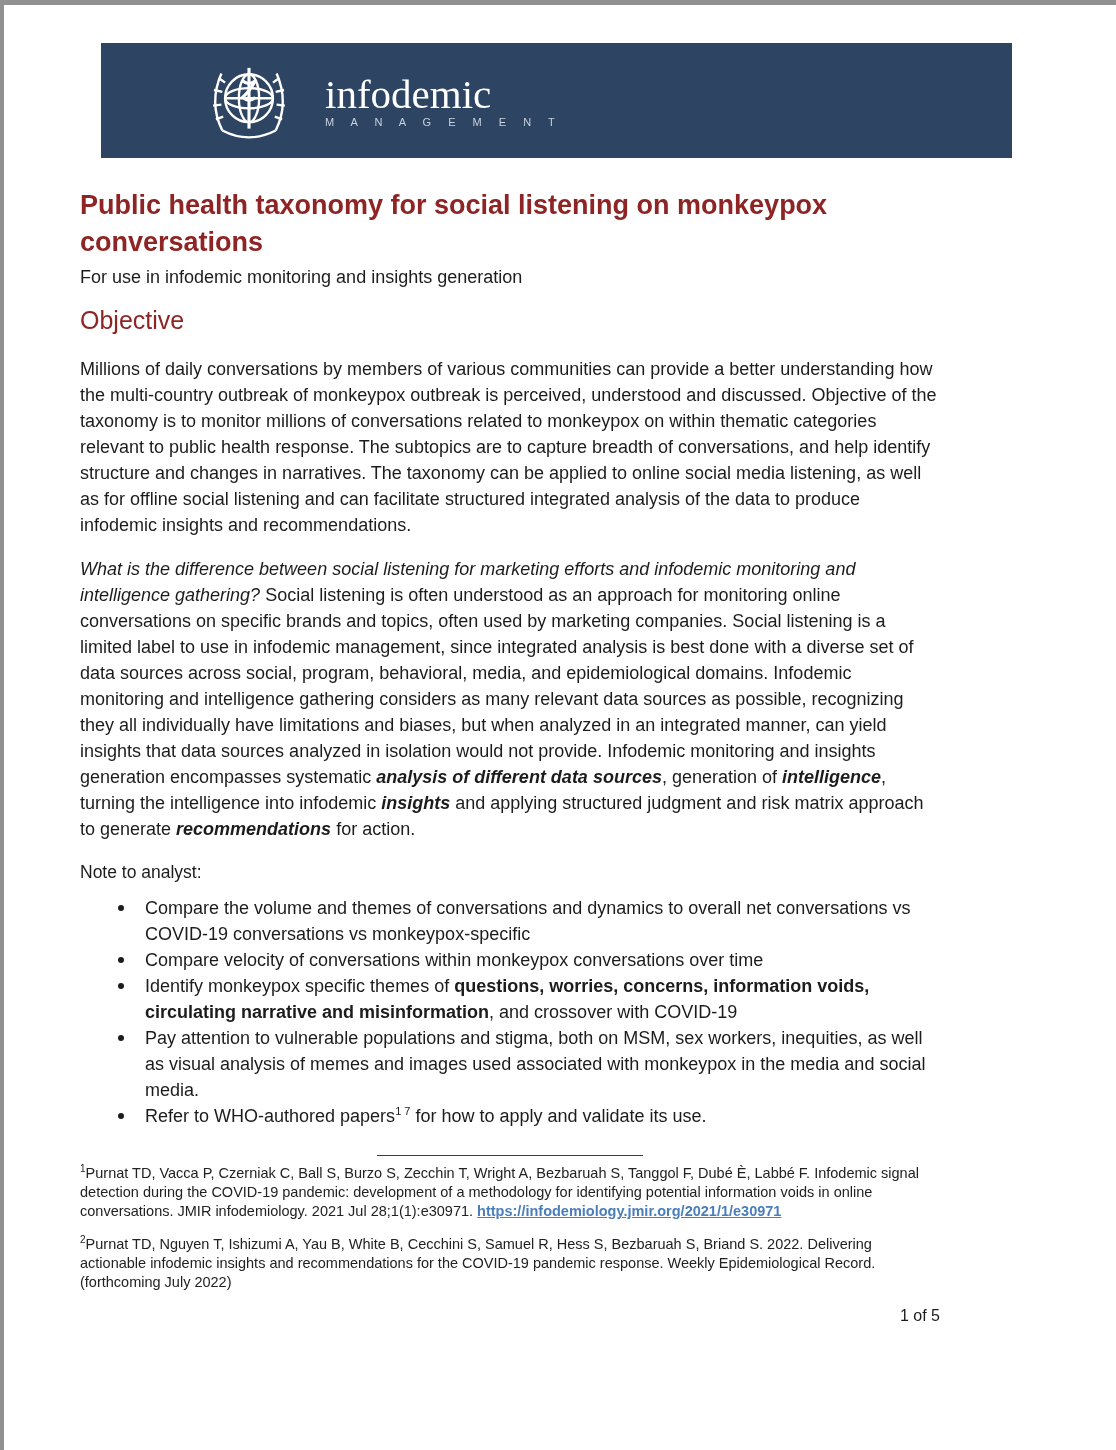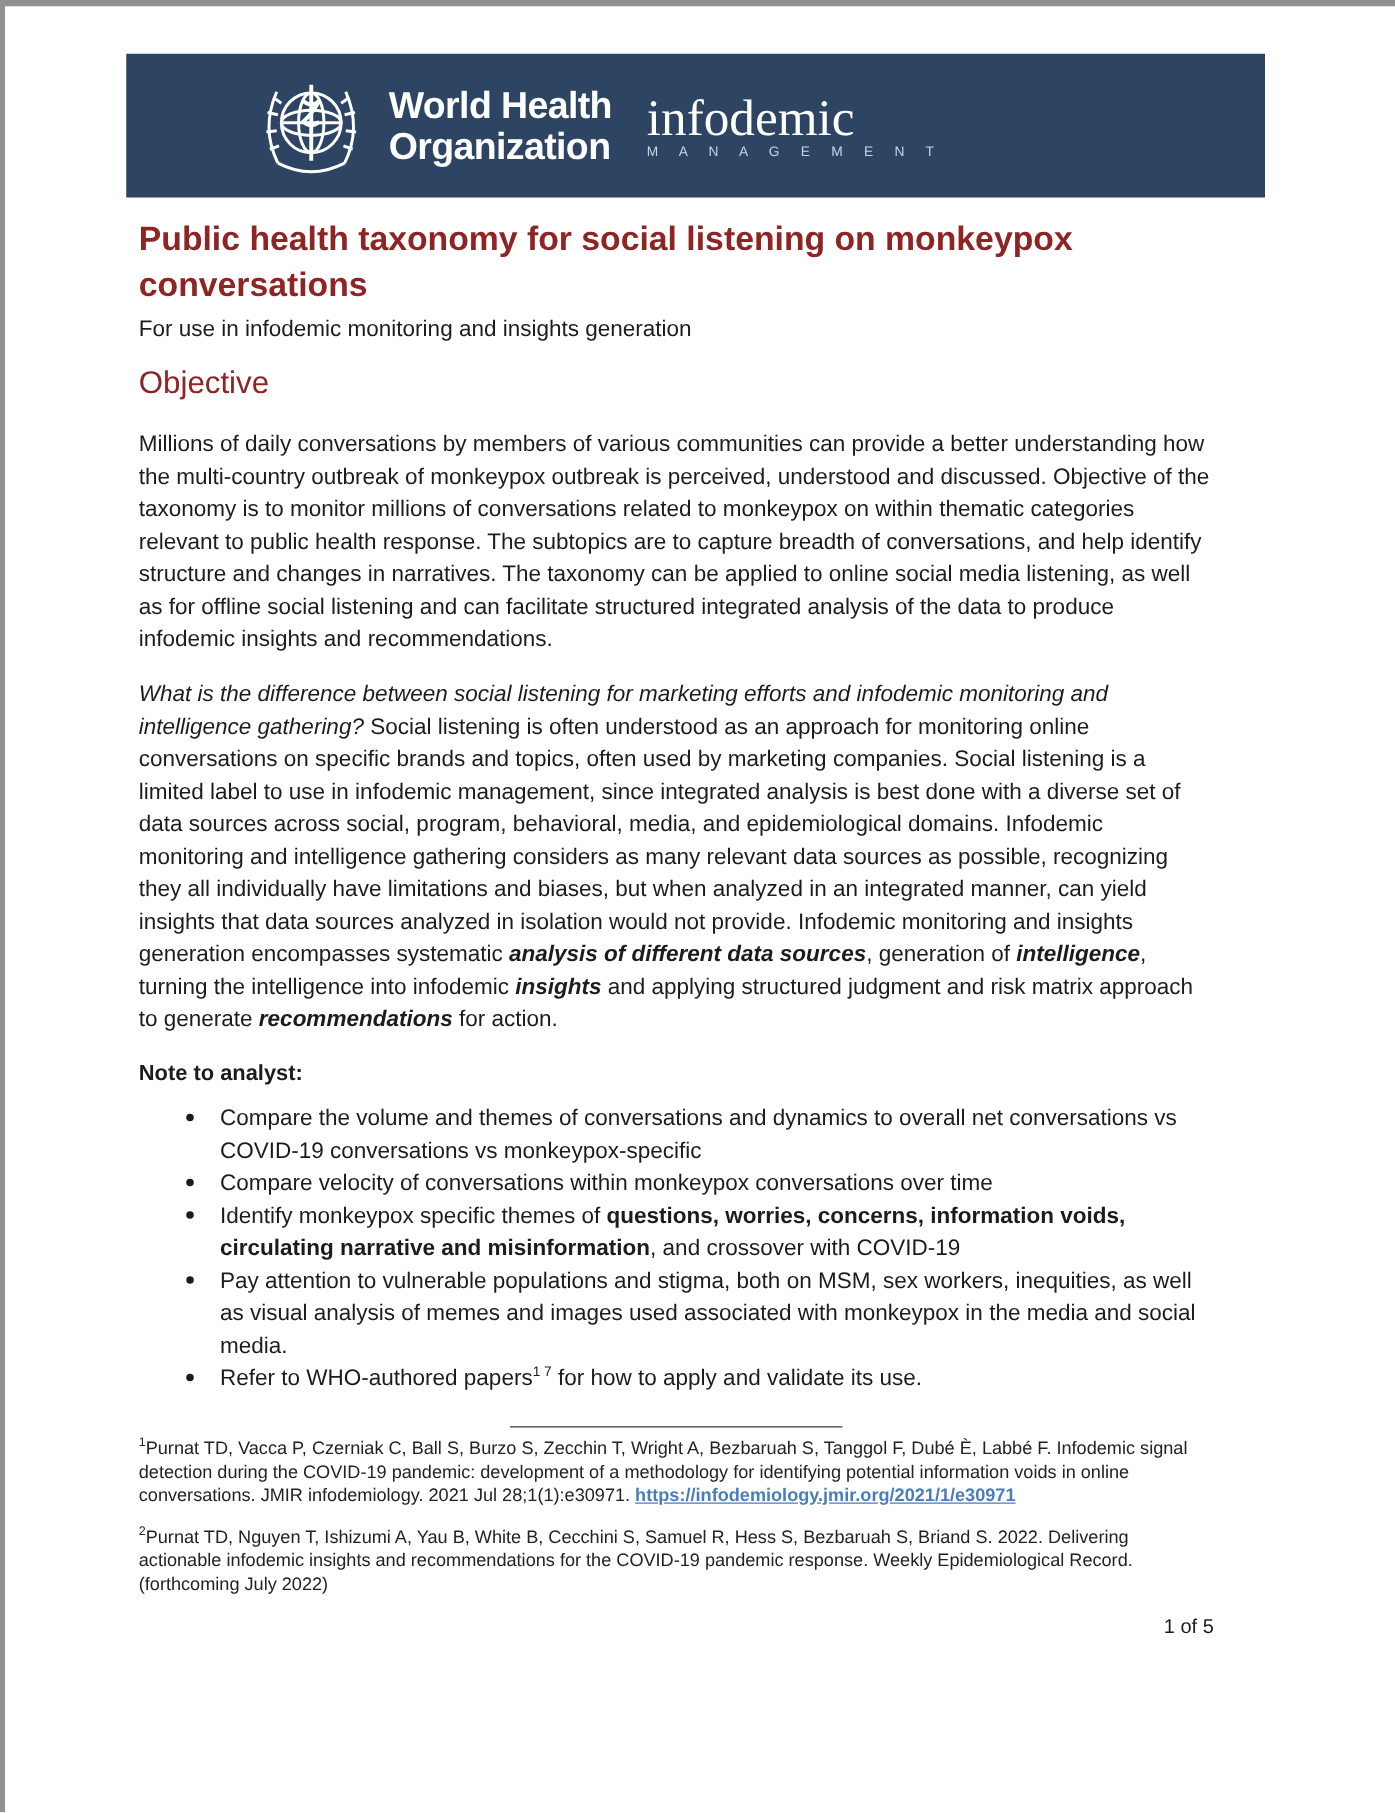--- a/index.html
+++ b/index.html
@@ -83,10 +83,6 @@
           <path d="M43,28 q7,6 14,0 q-7,12 -14,18 q7,6 14,0"></path>
         </g>
       </svg>
-      <div class="who-text">
-        <div>World Health</div>
-        <div>Organization</div>
-      </div>
     </div>
 
 

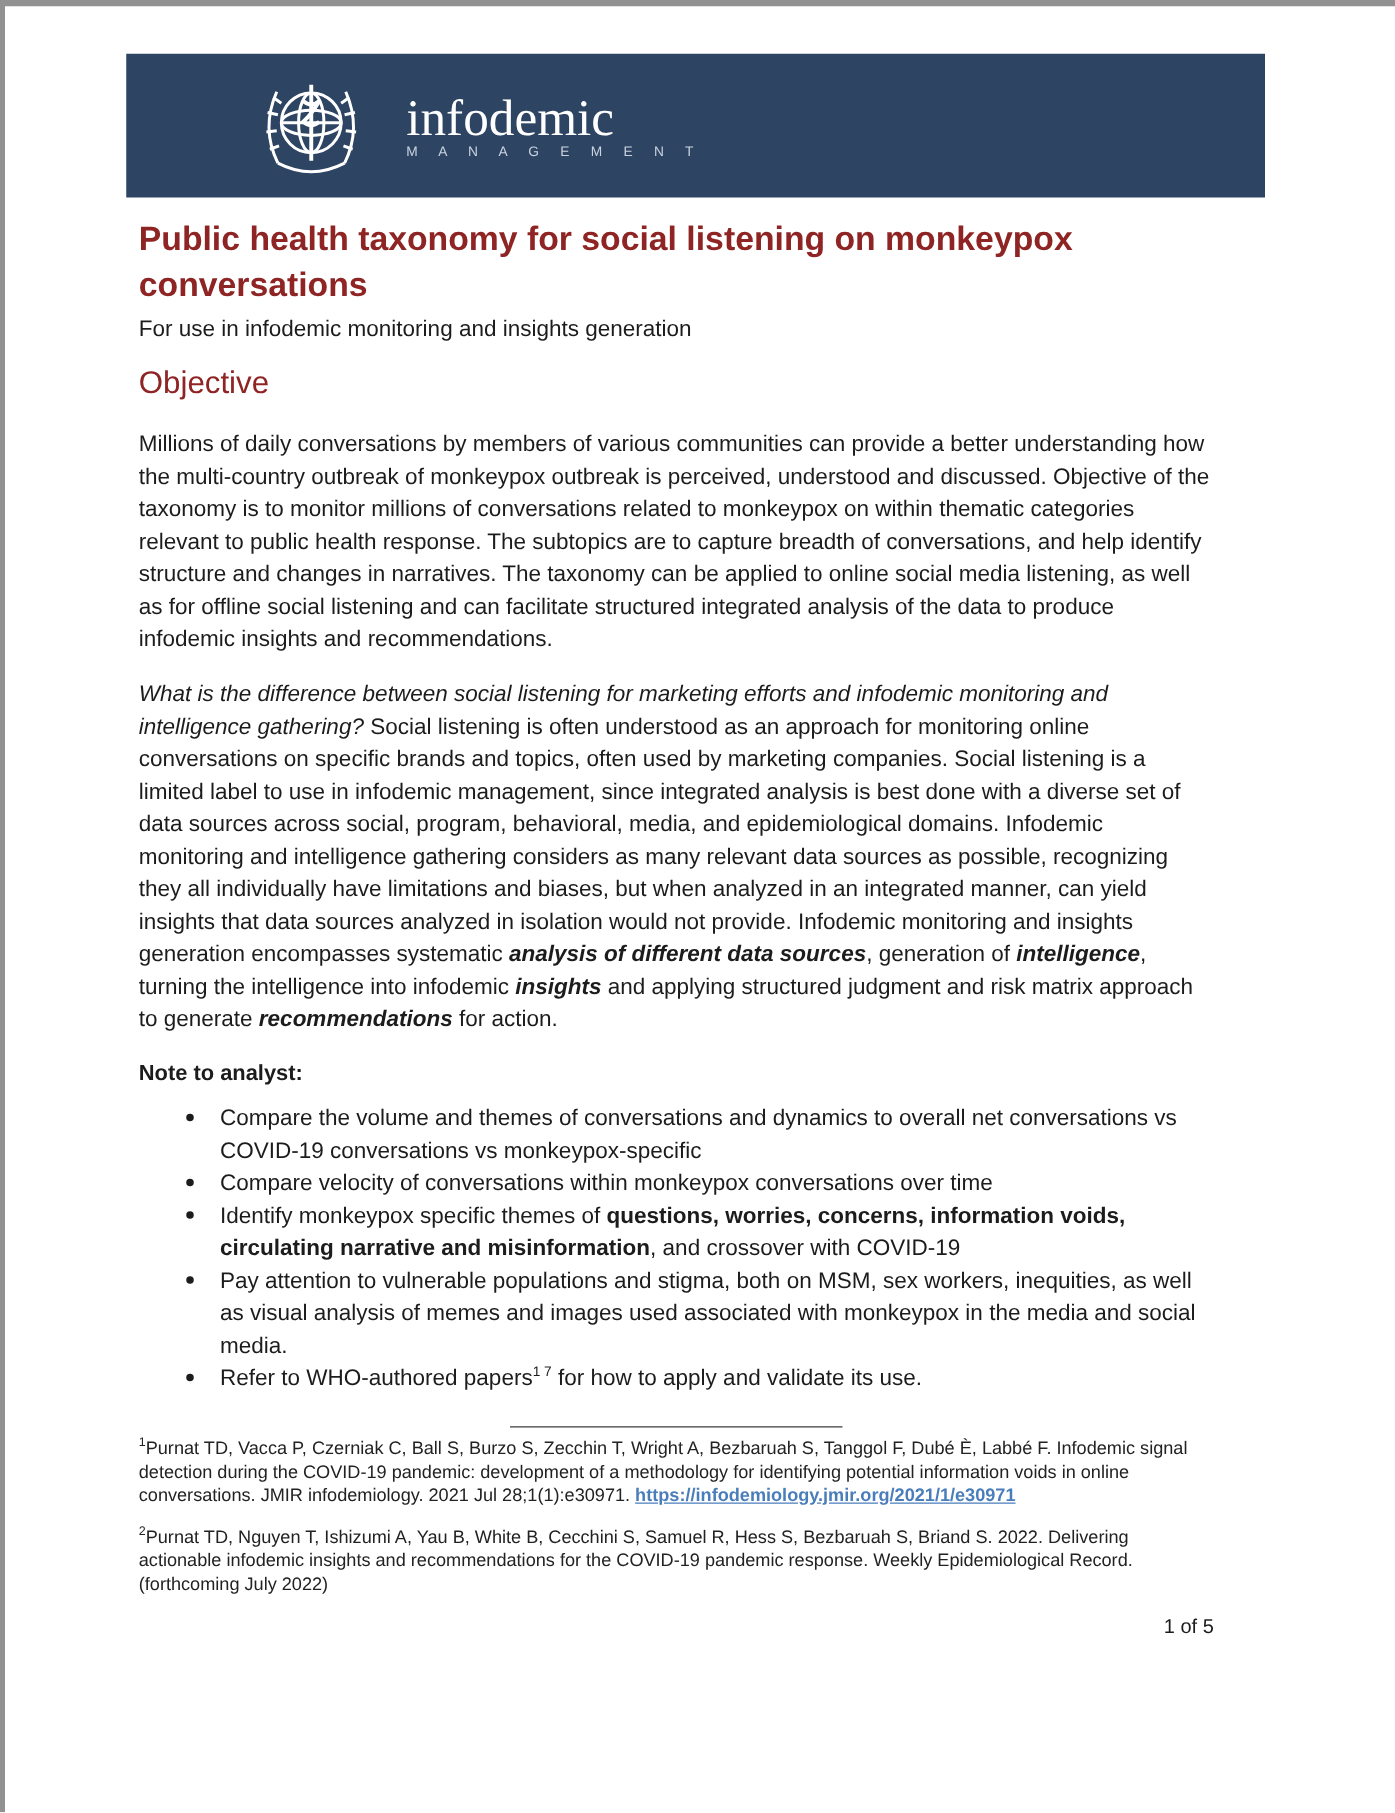--- a/index.html
+++ b/index.html
@@ -36,7 +36,7 @@
   .infodemic-sub{font-size:11px;letter-spacing:7px;color:#c9d2de;margin-top:2px;}
 
   
-  .content{position:relative;top:28px;margin-left:111px;width:860px;}
+  .content{position:relative;top:42px;margin-left:80px;width:860px;}
   .doc-title{margin-top:30px;color:var(--heading);font-weight:bold;font-size:27px;line-height:37px;width:880px;}
   .doc-subtitle{margin-top:4px;font-size:18px;line-height:24px;}
   .sec-heading{margin-top:16px;color:var(--heading);font-size:25px;line-height:30px;font-weight:normal;}

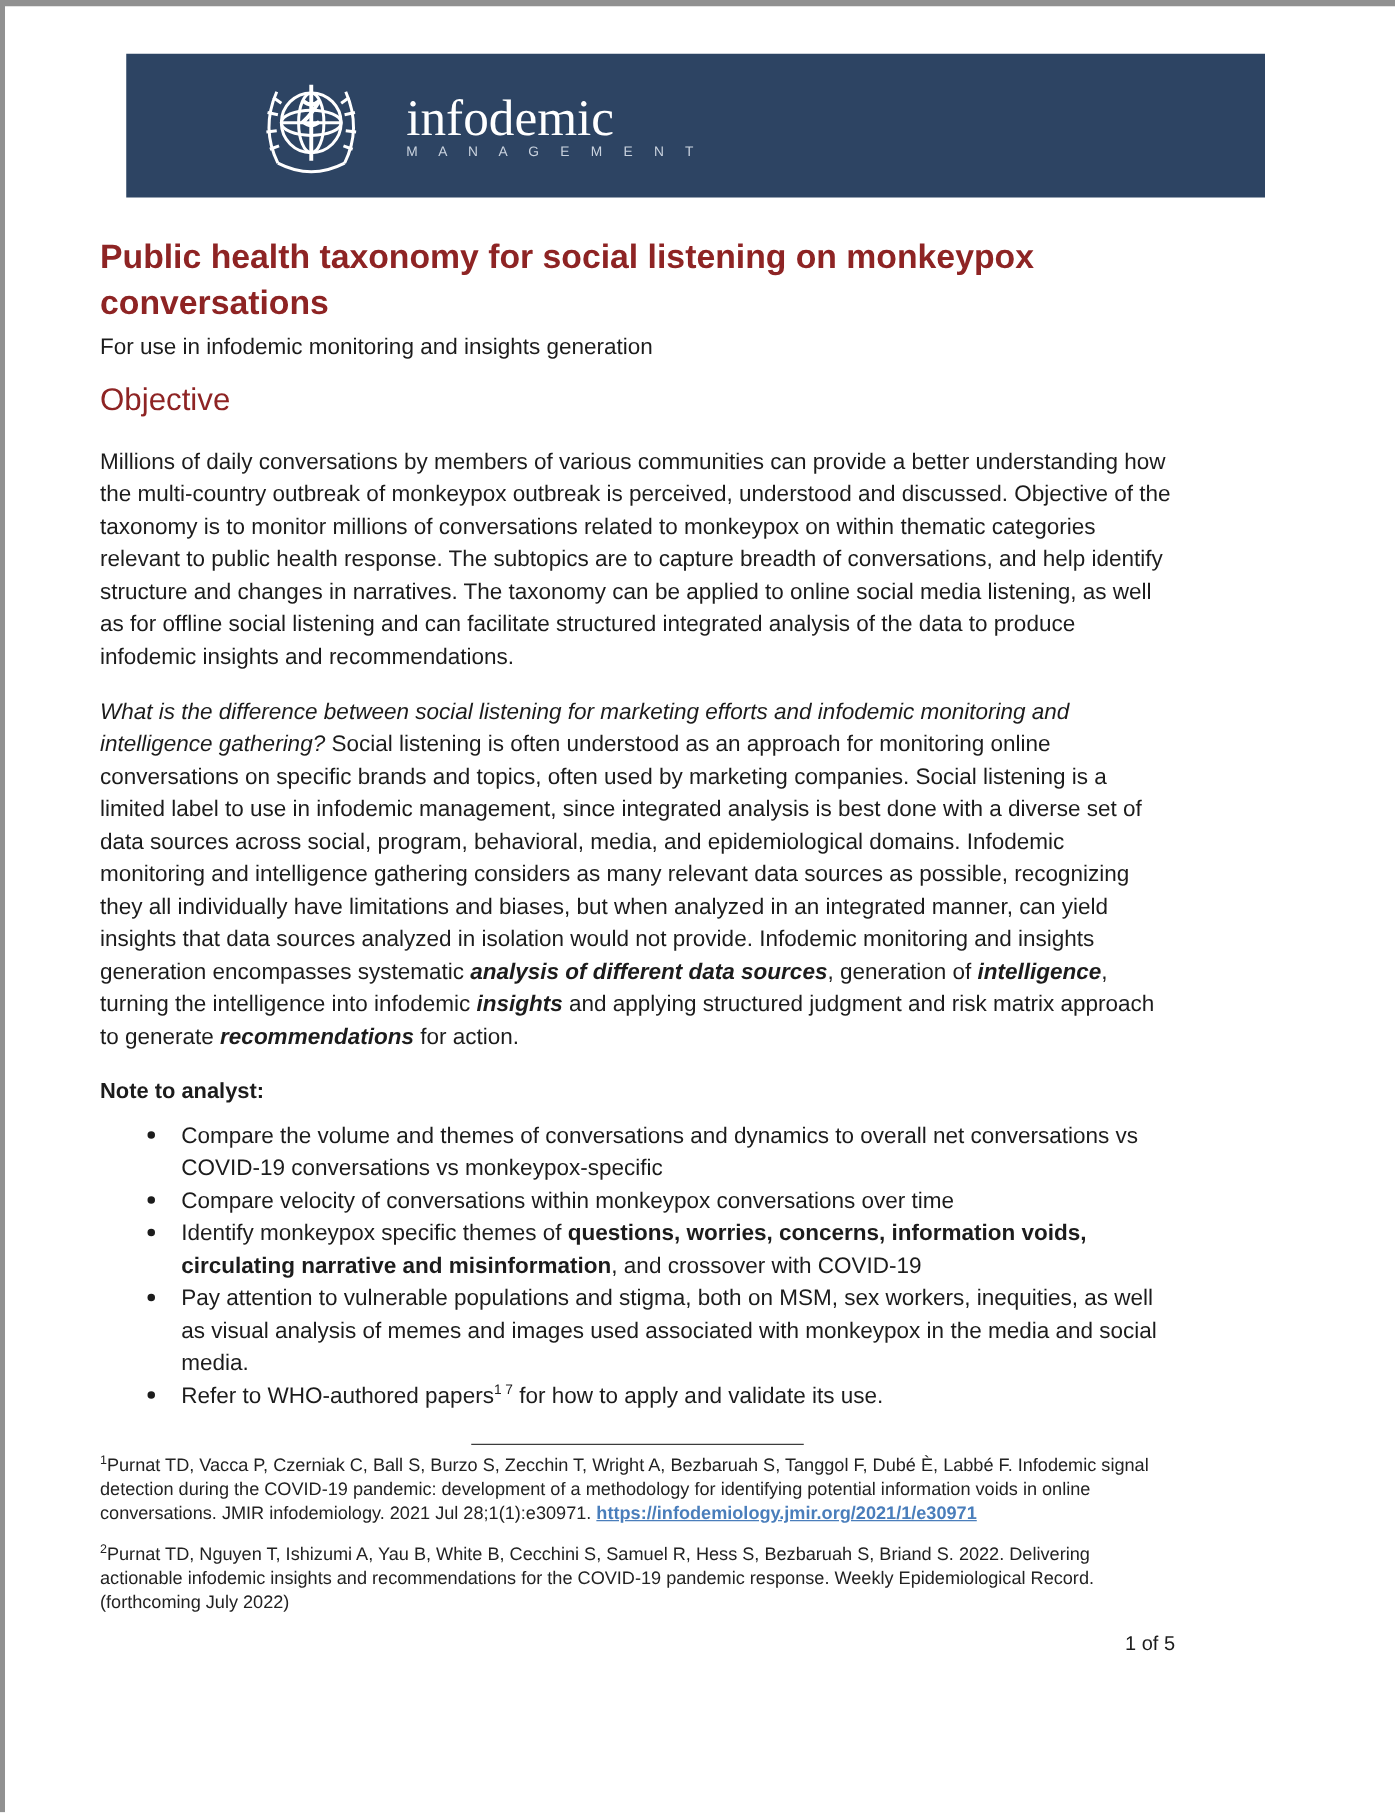--- a/index.html
+++ b/index.html
@@ -44,7 +44,7 @@
   .bi{font-weight:bold;font-style:italic;}
   .bd{font-weight:bold;}
   .it{font-style:italic;}
-  .note-heading{margin-top:15px;font-size:17.5px;line-height:24px;font-weight:bold;}
+  .note-heading{margin-top:15px;font-size:17.5px;line-height:24px;font-weight:normal;}
   ul.note-list{margin:11px 0 0 35px;padding:0;list-style:none;font-size:18px;line-height:26px;}
   ul.note-list li{position:relative;padding-left:30px;margin:0;}
   ul.note-list li::before{content:"";position:absolute;left:3px;top:10px;width:6px;height:6px;border-radius:50%;background:var(--ink);}

